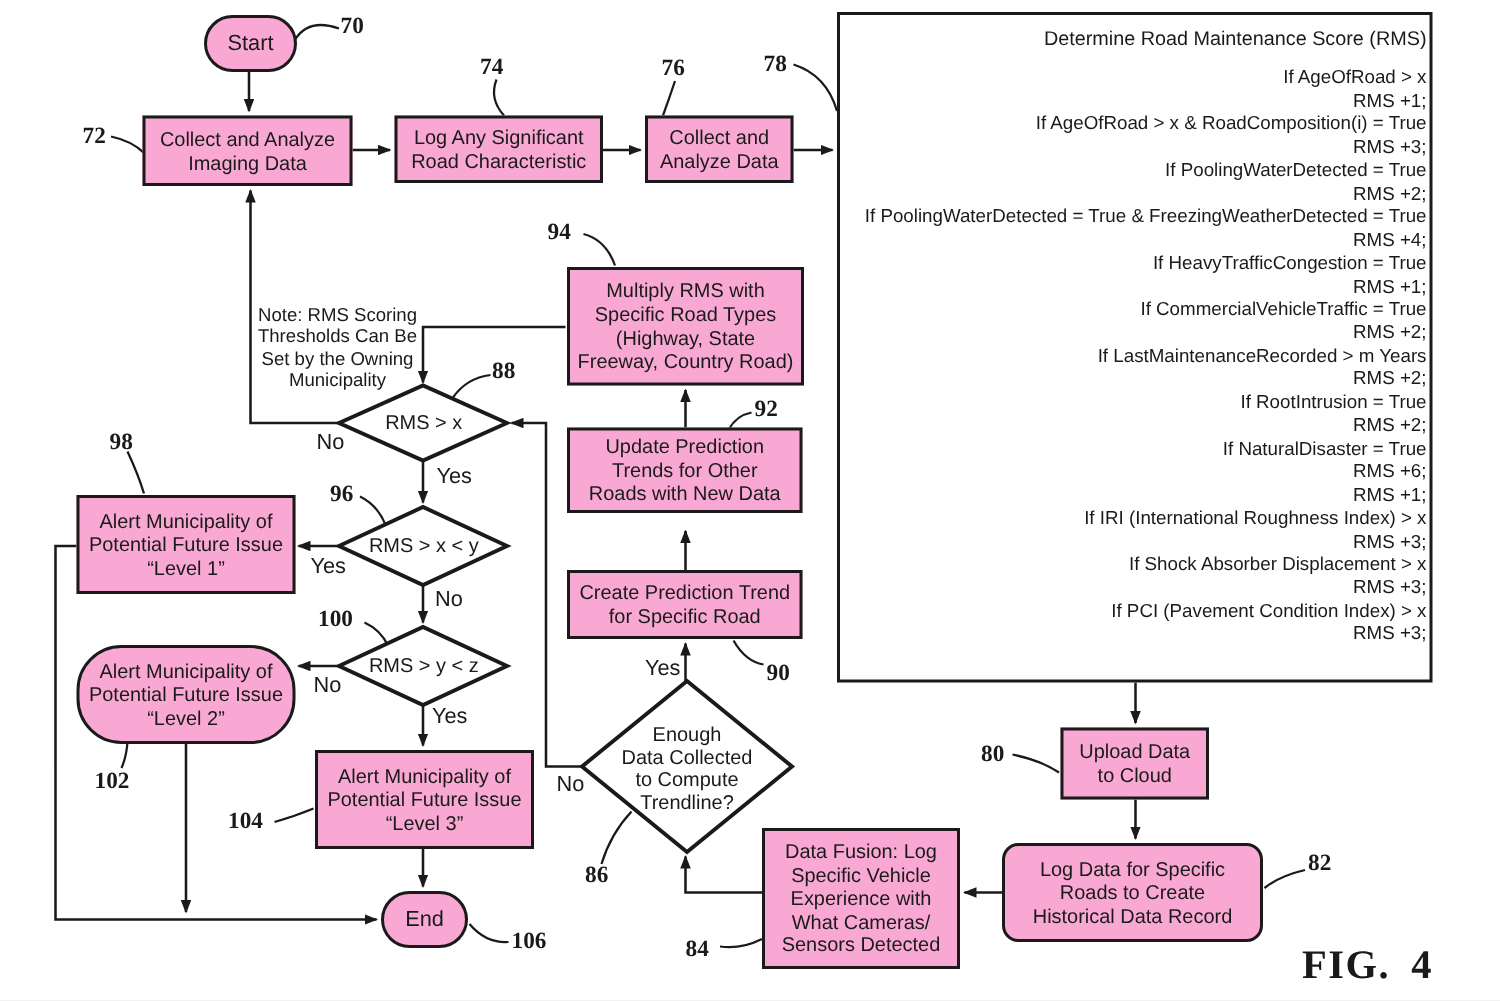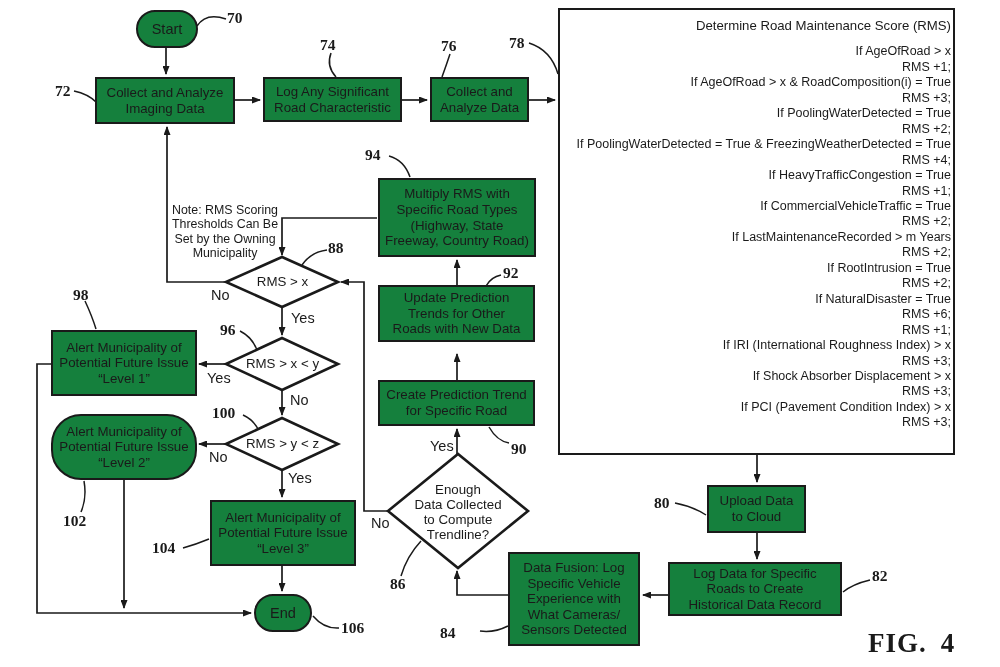--- a/index.html
+++ b/index.html
@@ -6,7 +6,7 @@
   .canvas{position:relative;width:1000px;height:667px;background:#ffffff;overflow:hidden;
           font-family:"Liberation Sans", sans-serif;color:#1a1a1a;}
   .wires{position:absolute;left:0;top:0;width:1000px;height:667px;}
-  .node{position:absolute;box-sizing:border-box;border:2px solid #1a1a1a;background:#15803d;
+  .node{position:absolute;box-sizing:border-box;border:2px solid #1a1a1a;background:#f9a8d4;
         display:flex;align-items:center;justify-content:center;text-align:center;
         font-size:13.3px;line-height:1.17;padding:0 1px;}
   .terminal{border-radius:20px;border-width:2.6px;font-size:14.5px;}

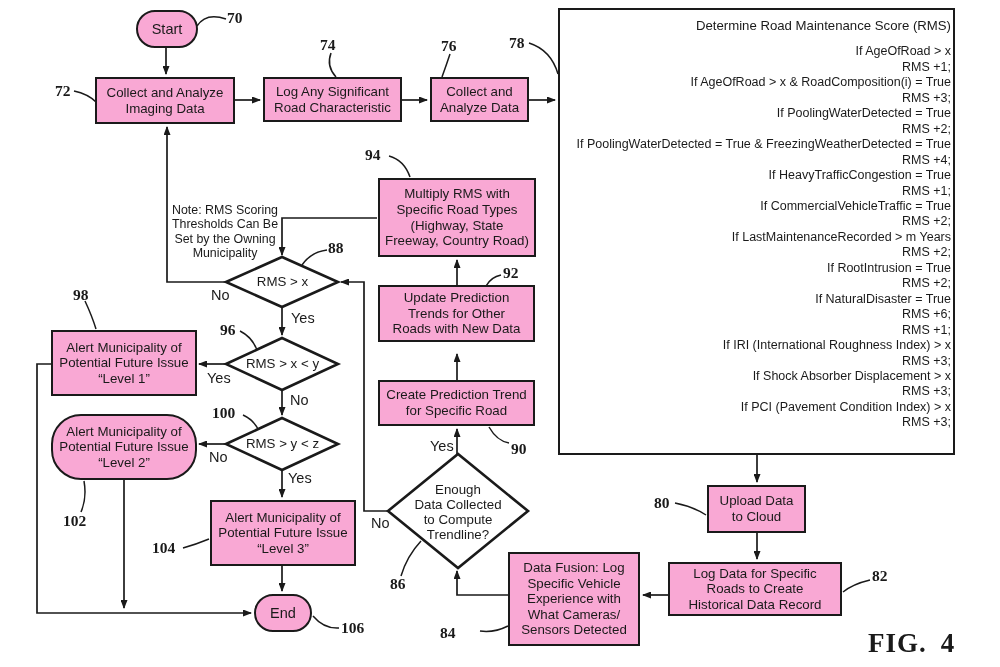--- a/index.html
+++ b/index.html
@@ -117,7 +117,7 @@
   <div class="node" style="left:51px;top:330px;width:146px;height:66px;">
       <span>Alert Municipality of Potential Future Issue “Level 1”</span>
     </div>
-  <div class="node" style="left:51px;top:414px;width:146px;height:66px;border-radius:30px;">
+  <div class="node" style="left:51px;top:430px;width:146px;height:66px;border-radius:30px;">
       <span>Alert Municipality of Potential Future Issue “Level 2”</span>
     </div>
   <div class="node" style="left:210px;top:500px;width:146px;height:66px;">

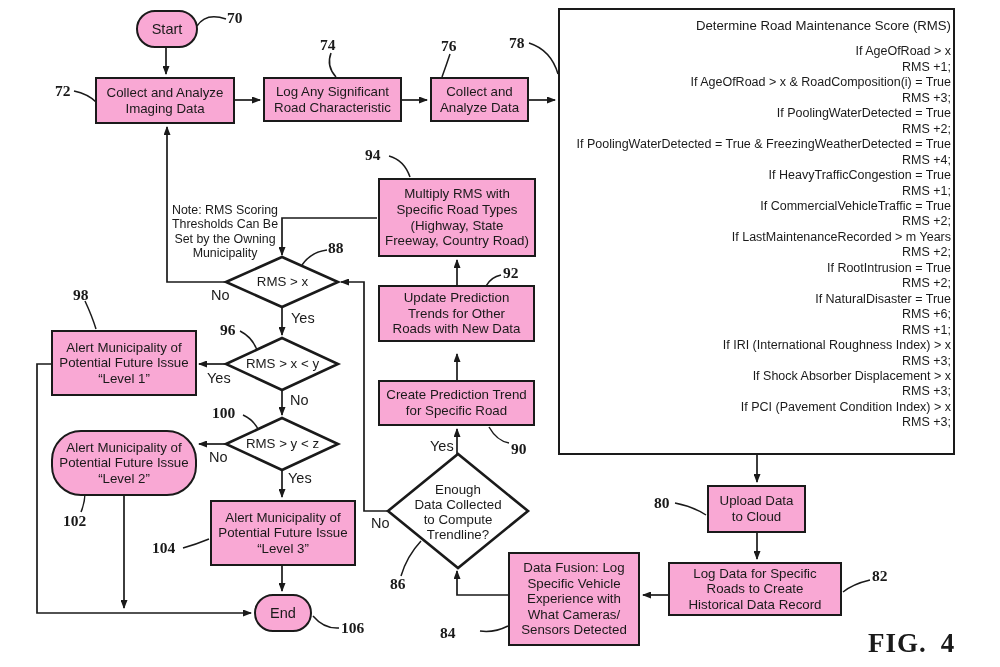--- a/index.html
+++ b/index.html
@@ -126,7 +126,7 @@
   <div class="node" style="left:707px;top:485px;width:99px;height:48px;padding:0 5px;">
       <span>Upload Data to Cloud</span>
     </div>
-  <div class="node" style="left:668px;top:562px;width:174px;height:54px;padding:0 10px;">
+  <div class="node" style="left:668px;top:562px;width:174px;height:66px;padding:0 10px;border-radius:11px;">
       <span>Log Data for Specific Roads to Create Historical Data Record</span>
     </div>
   <div class="node" style="left:508px;top:552px;width:132px;height:94px;padding:0 2px;">

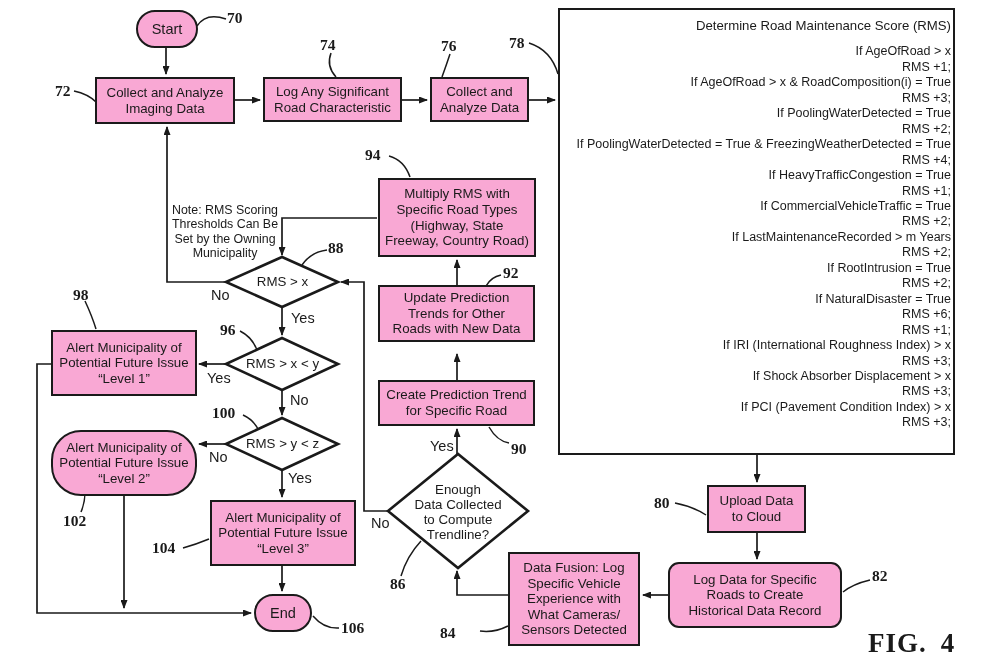--- a/index.html
+++ b/index.html
@@ -207,7 +207,7 @@
   <div class="ref" style="left:509px;top:35px;">78</div>
   <div class="ref" style="left:654px;top:495px;">80</div>
   <div class="ref" style="left:872px;top:568px;">82</div>
-  <div class="ref" style="left:440px;top:625px;">84</div>
+  <div class="ref" style="left:457px;top:625px;">84</div>
   <div class="ref" style="left:390px;top:576px;">86</div>
   <div class="ref" style="left:328px;top:240px;">88</div>
   <div class="ref" style="left:511px;top:441px;">90</div>

